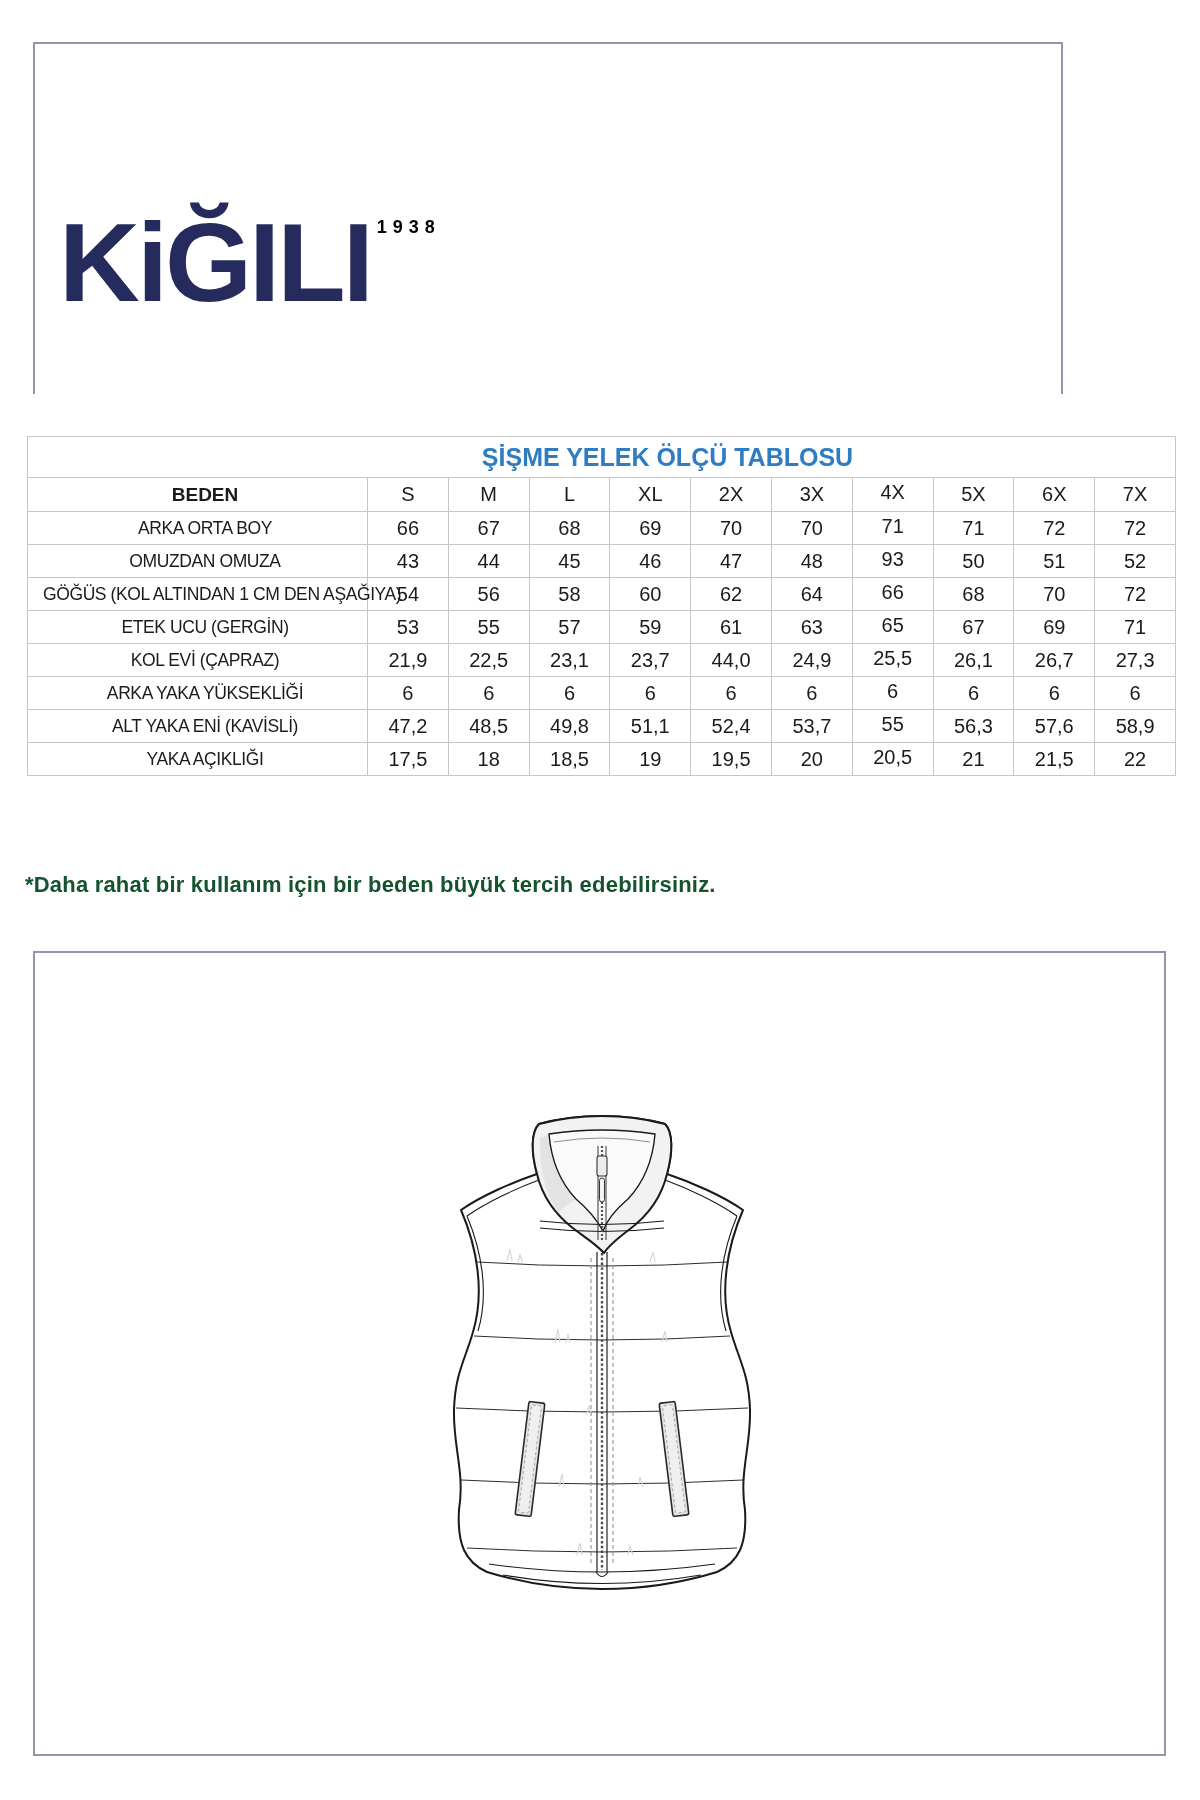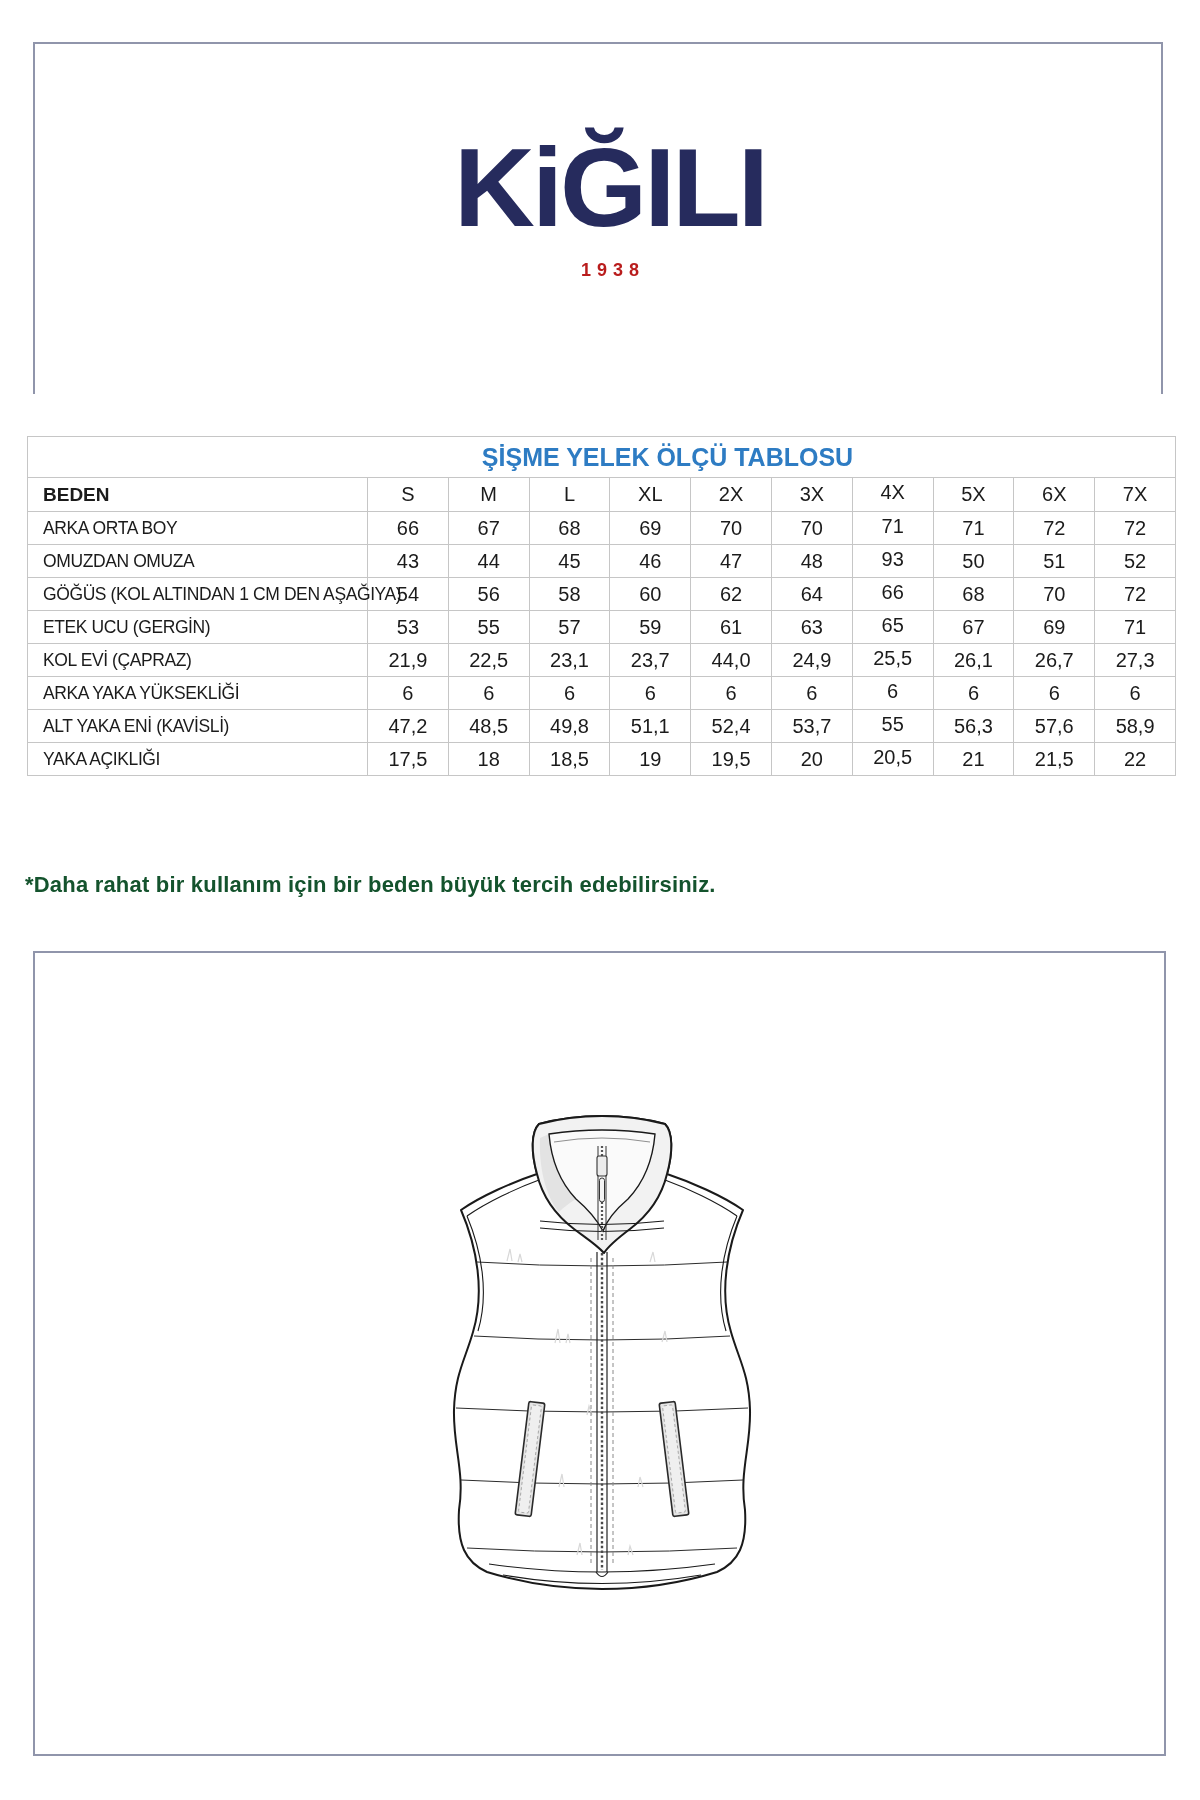--- a/index.html
+++ b/index.html
@@ -13,9 +13,9 @@
 
   
   .frame-top{
-    position:absolute;left:33px;top:42px;width:1130px;height:352px;
+    position:absolute;left:33px;top:42px;width:1030px;height:352px;
     border:2px solid #9095ab;border-bottom:none;
-    display:flex;flex-direction:column;align-items:center;
+    display:flex;align-items:center;
     box-sizing:border-box;
     padding-left:24px;
   }

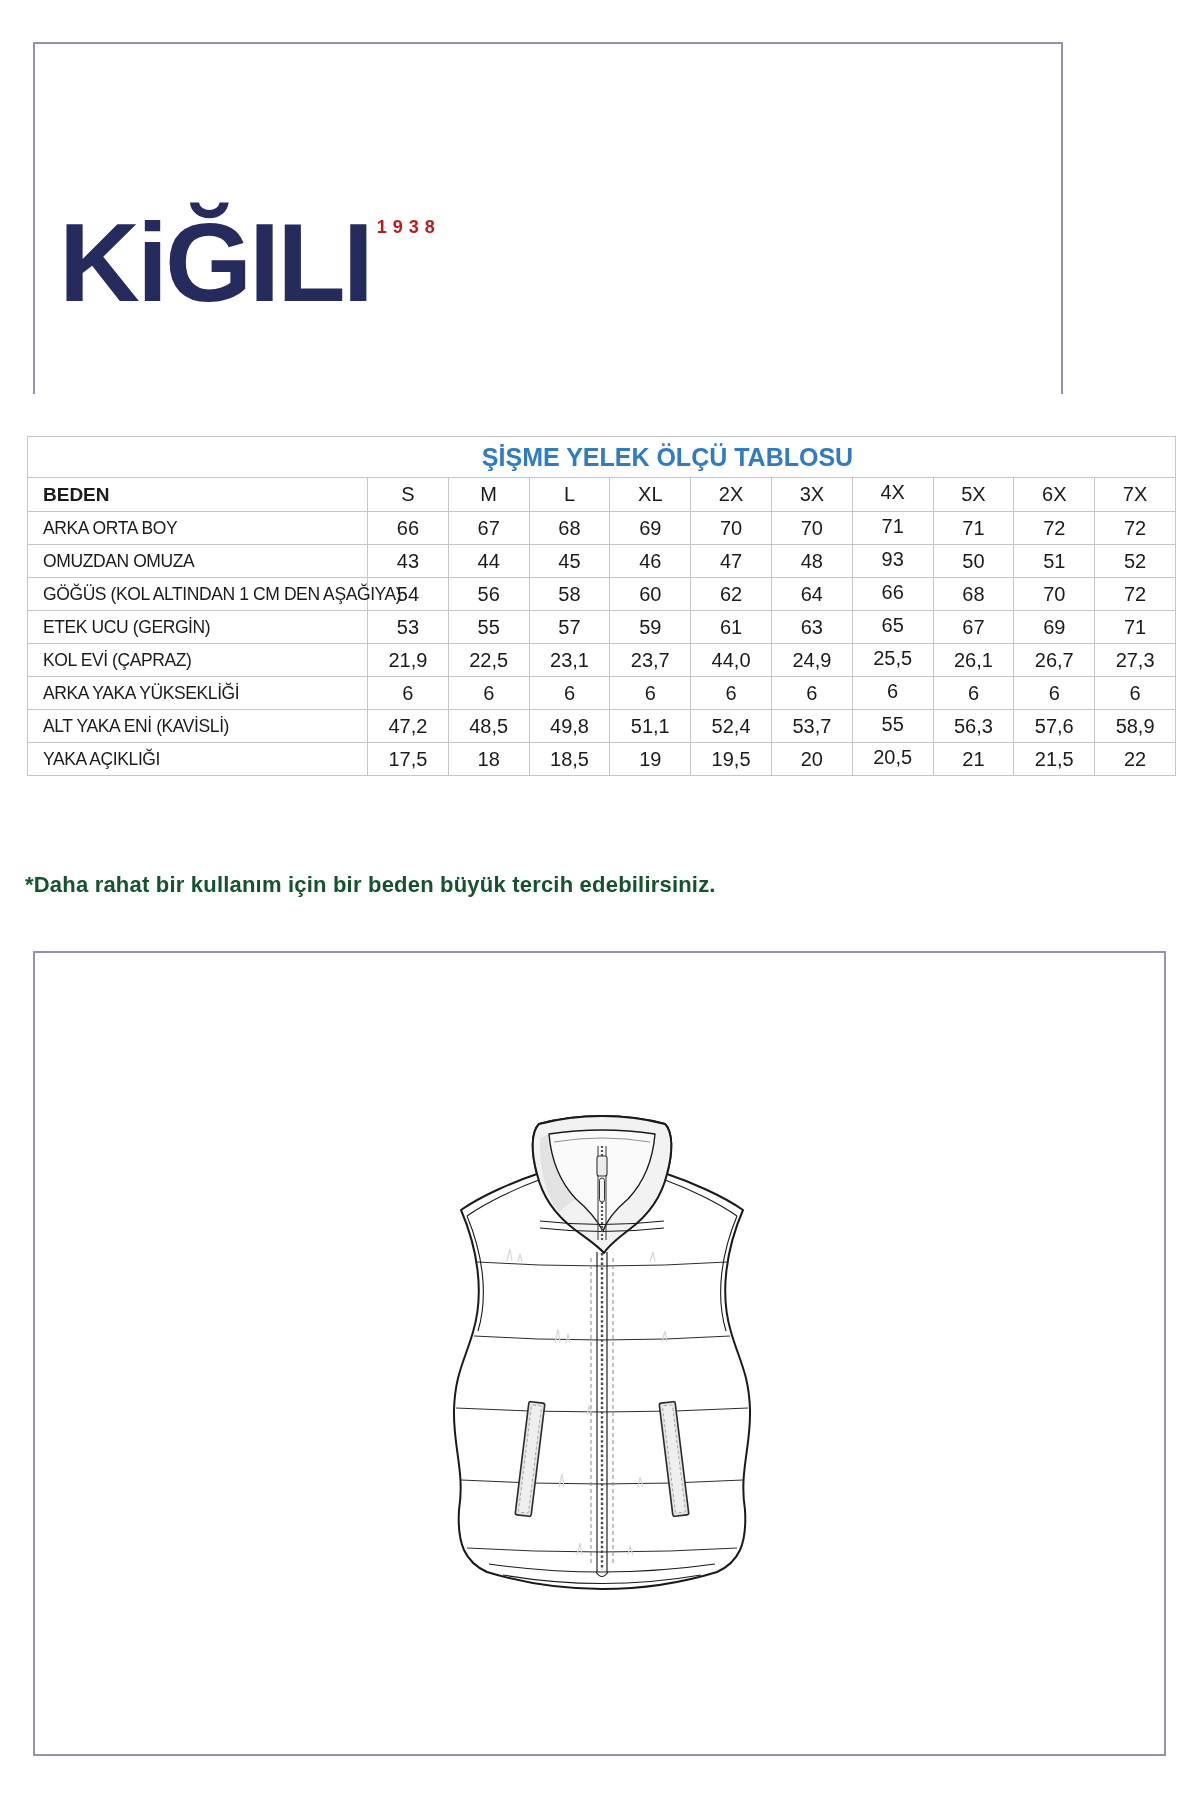--- a/index.html
+++ b/index.html
@@ -27,7 +27,7 @@
   .brand-year{
     margin-top:16px;
     font-size:18px;font-weight:700;letter-spacing:6px;padding-left:6px;
-    color:#b91c1c;
+    color:#000000;
   }
 
   

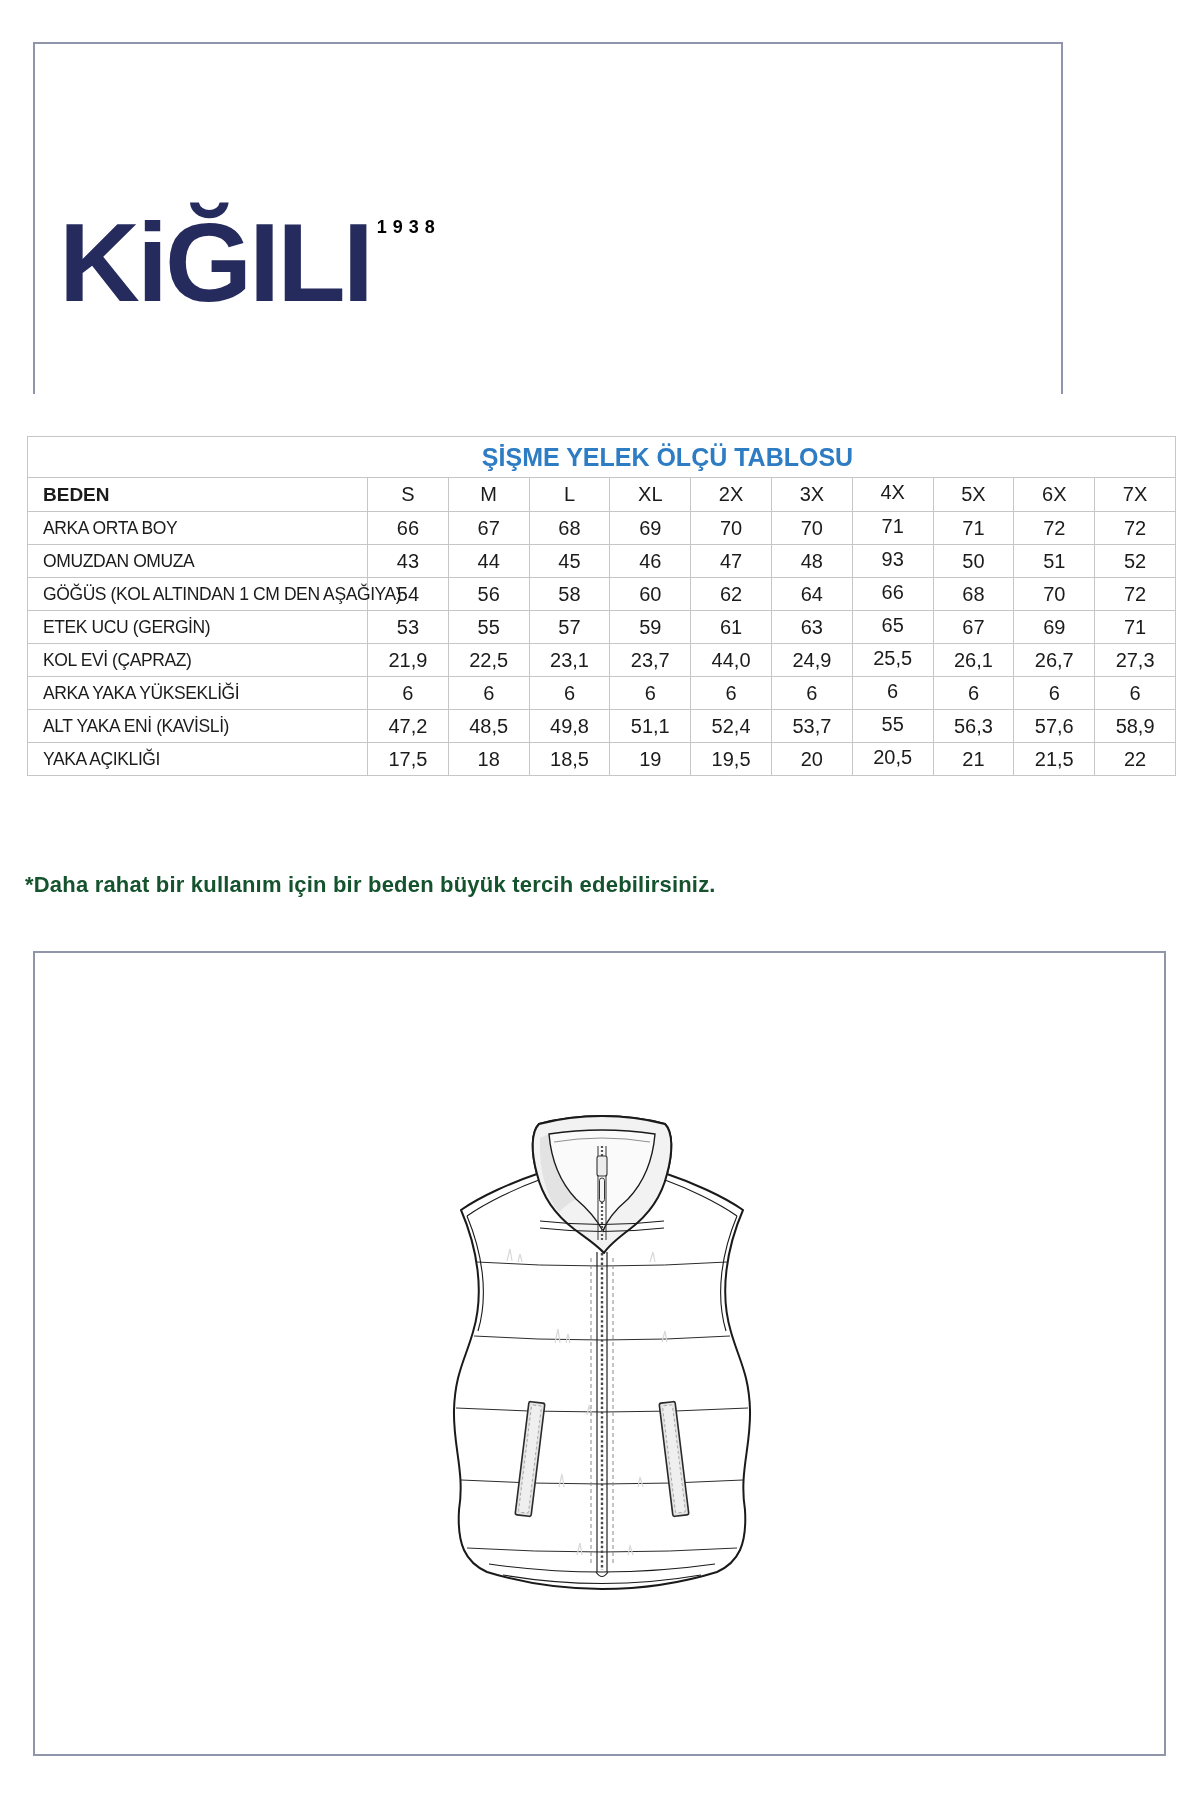--- a/index.html
+++ b/index.html
@@ -53,7 +53,7 @@
   .header-row td{height:34px;}
   .data-row td{height:33px;}
   .size-table td.lbl{
-    text-align:left;padding-left:15px;
+    text-align:center;padding-left:15px;
     font-size:17.5px;letter-spacing:-0.4px;
   }
   .header-row td.lbl{font-size:19px;font-weight:700;letter-spacing:0;}

